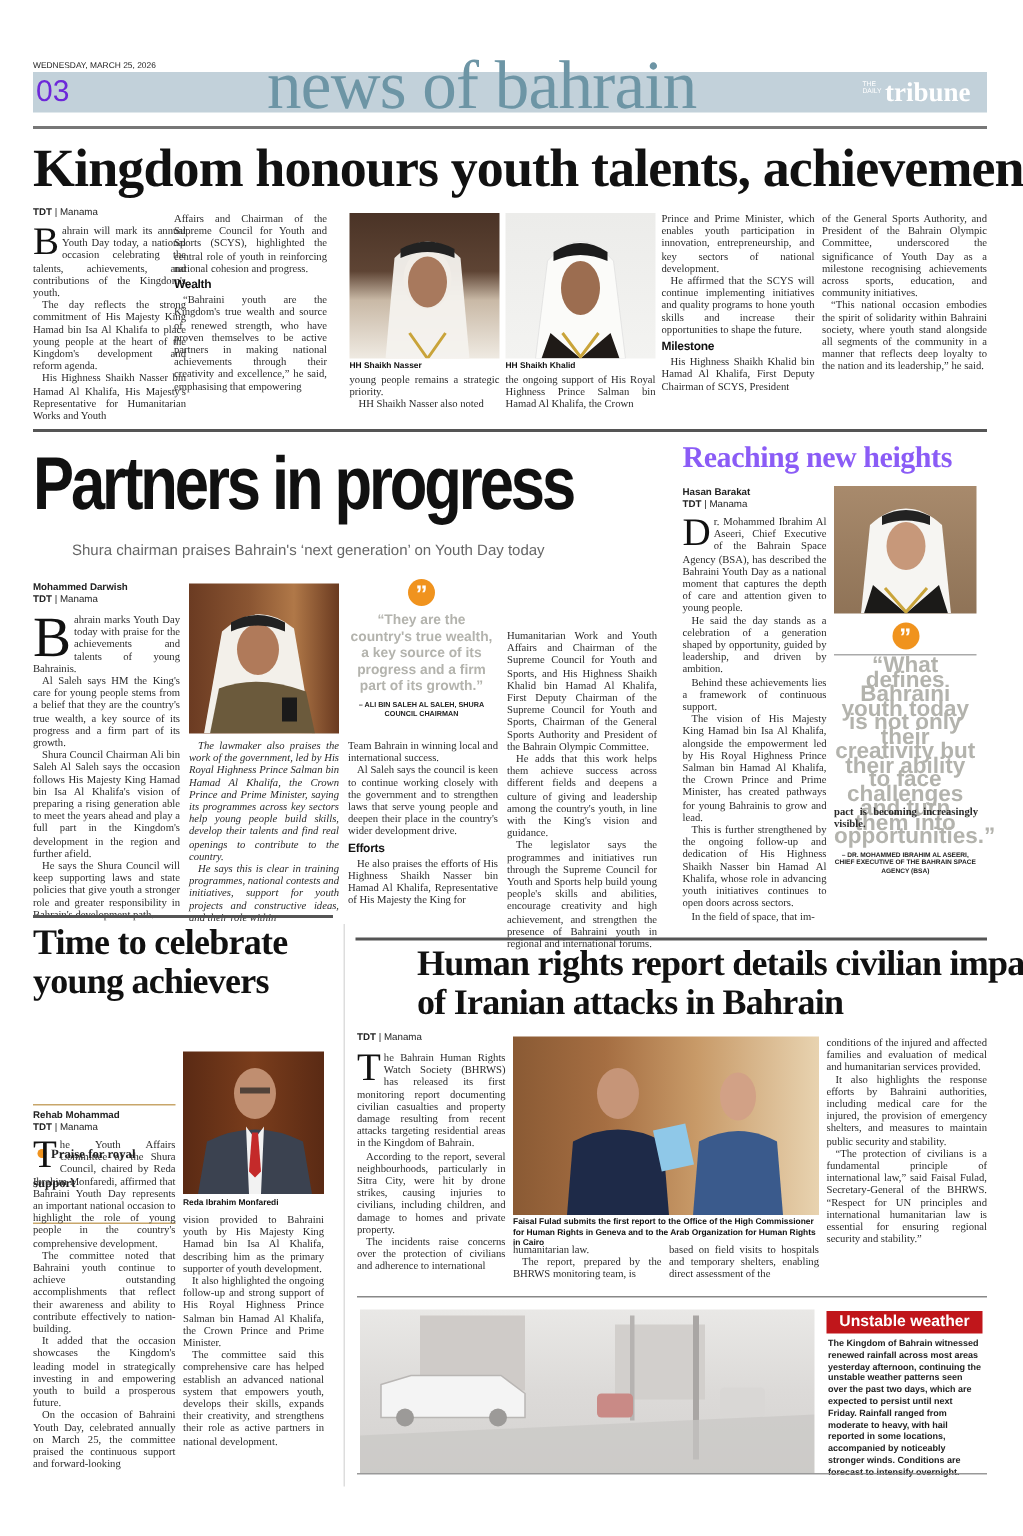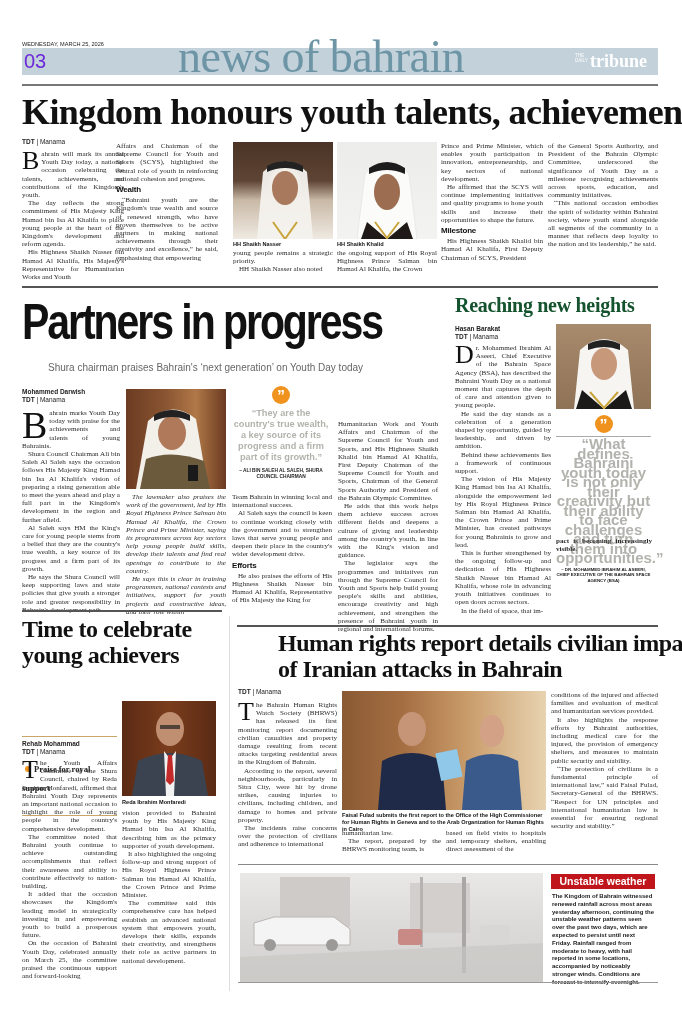--- a/index.html
+++ b/index.html
@@ -128,7 +128,7 @@
   <p>The legislator says the programmes and initiatives run through the Supreme Council for Youth and Sports help build young people's skills and abilities, encourage creativity and high achievement, and strengthen the presence of Bahraini youth in regional and international forums.</p>
 </div>
 
-<h2 class="abs serif" style="left:455px;top:292px;font-size:20px;line-height:26px;color:#14532d;white-space:nowrap;letter-spacing:-0.3px;">Reaching new heights</h2>
+<h2 class="abs serif" style="left:455px;top:292px;font-size:20px;line-height:26px;color:#8b5cf6;white-space:nowrap;letter-spacing:-0.3px;">Reaching new heights</h2>
 <div class="abs byline" style="left:455px;top:325px;">
   <b>Hasan Barakat</b><br>
   <b>TDT</b><span> | Manama</span>

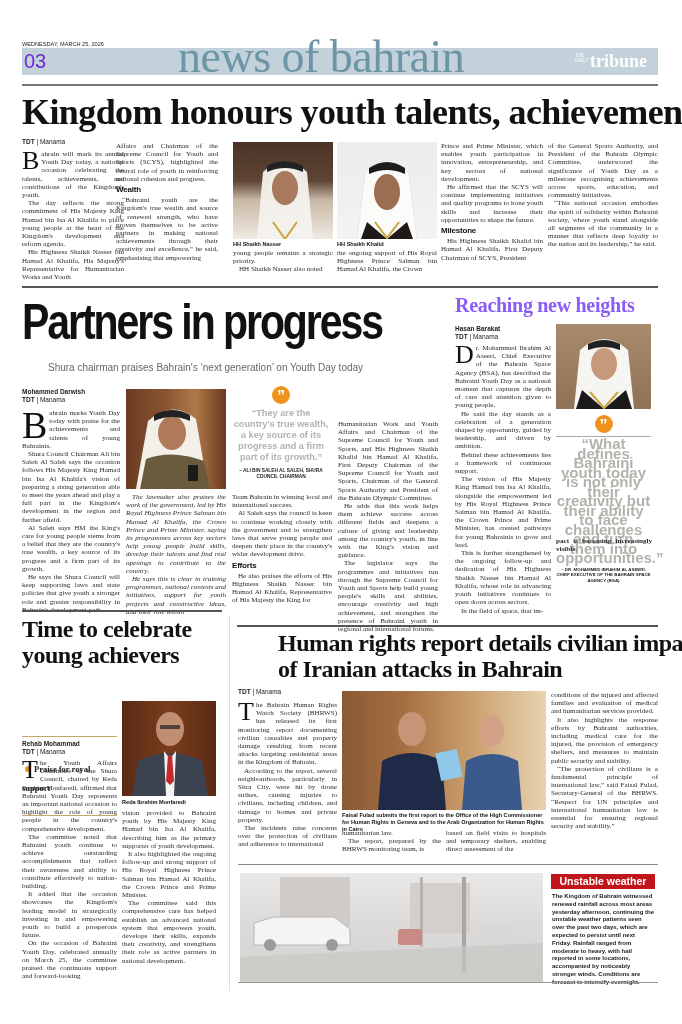--- a/index.html
+++ b/index.html
@@ -94,8 +94,8 @@
 </div>
 <div class="abs body-text" style="left:22px;top:409px;width:98px;">
   <p class="first"><span class="dropcap" style="font-size:38px;line-height:30px;">B</span><span>ahrain marks Youth Day today with praise for the achievements and talents of young Bahrainis.</span></p>
+  <p>Al Saleh says HM the King's care for young people stems from a belief that they are the country's true wealth, a key source of its progress and a firm part of its growth.</p>
   <p>Shura Council Chairman Ali bin Saleh Al Saleh says the occasion follows His Majesty King Hamad bin Isa Al Khalifa's vision of preparing a rising generation able to meet the years ahead and play a full part in the Kingdom's development in the region and further afield.</p>
-  <p>Al Saleh says HM the King's care for young people stems from a belief that they are the country's true wealth, a key source of its progress and a firm part of its growth.</p>
   <p>He says the Shura Council will keep supporting laws and state policies that give youth a stronger role and greater responsibility in Bahrain's development path.</p>
 </div>
 <div class="photo" style="left:126px;top:389px;width:100px;height:100px;background:linear-gradient(90deg,#6b3b22 0%,#8a5532 40%,#b07848 70%,#6a3a20 100%);">

